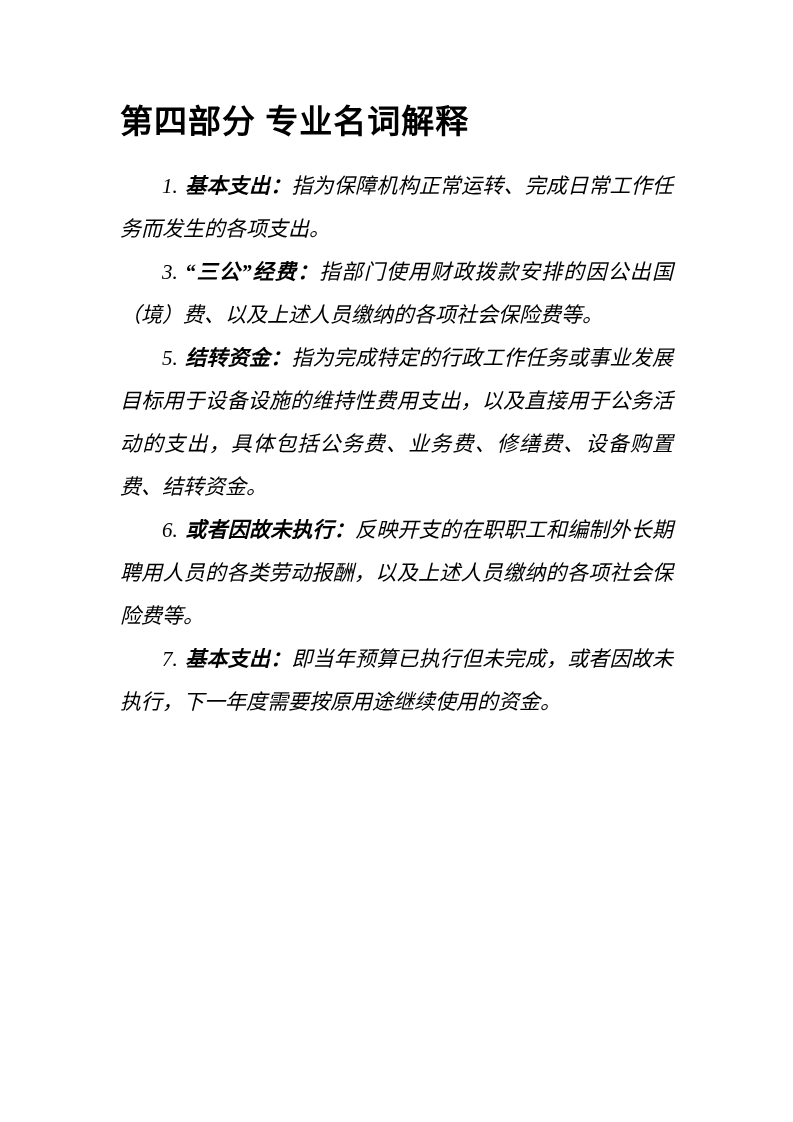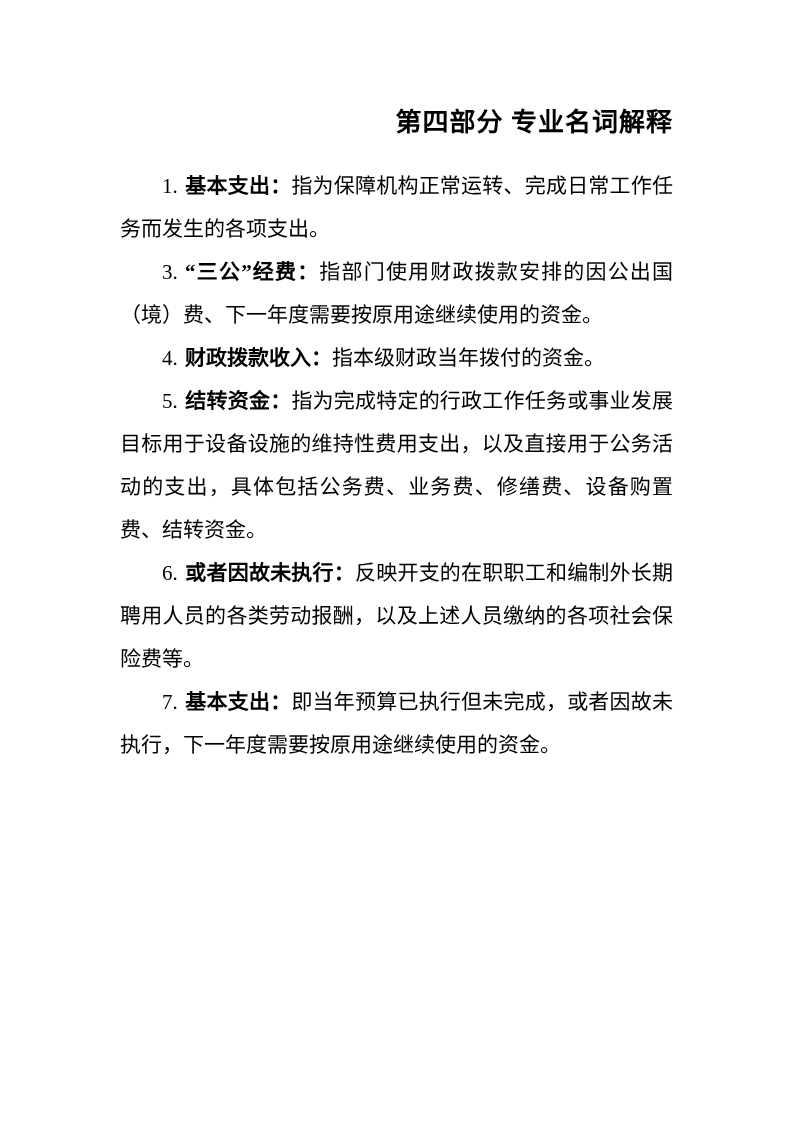--- a/index.html
+++ b/index.html
@@ -20,9 +20,9 @@
   }
   .doc-title {
     margin: 0 0 20px 0;
-    font-size: 26px;
+    font-size: 33px;
     font-weight: bold;
-    text-align: right;
+    text-align: left;
     line-height: 45px;
     letter-spacing: 1px;
     white-space: nowrap;

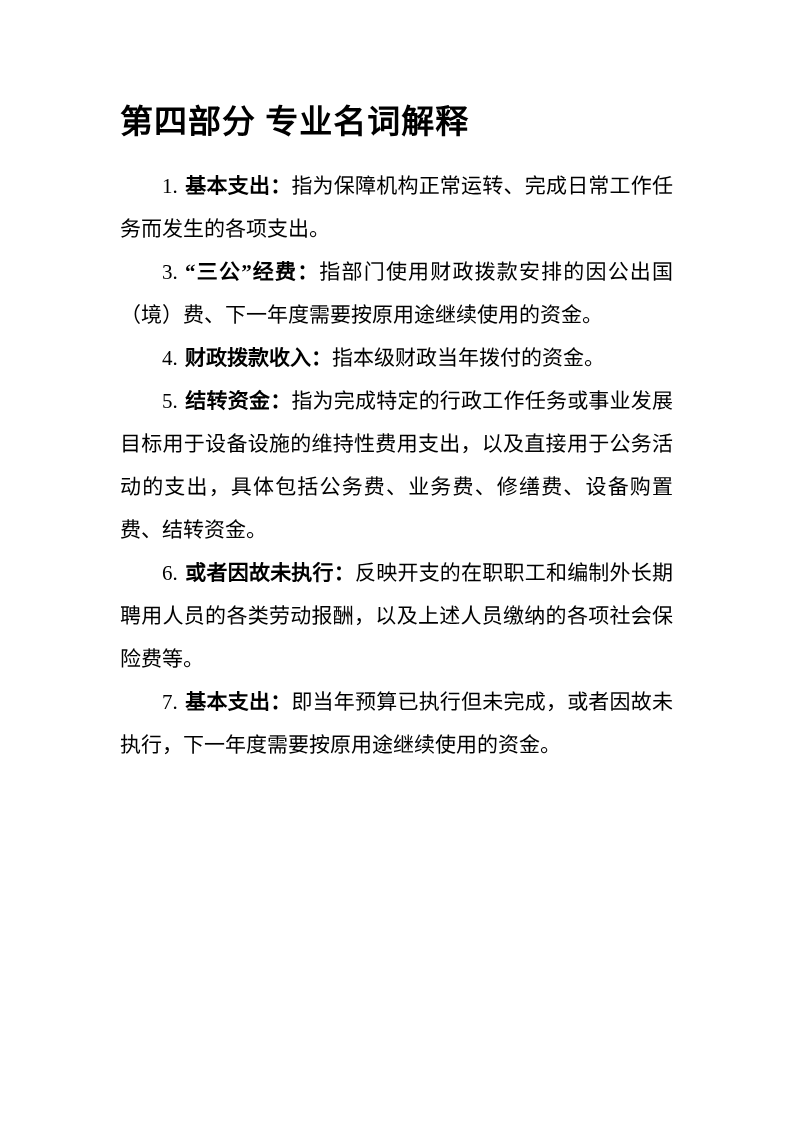--- a/index.html
+++ b/index.html
@@ -31,6 +31,7 @@
     font-size: 21px;
     line-height: 43px;
     text-align: justify;
+    font-style: italic;
   }
   .term-item {
     margin: 0;

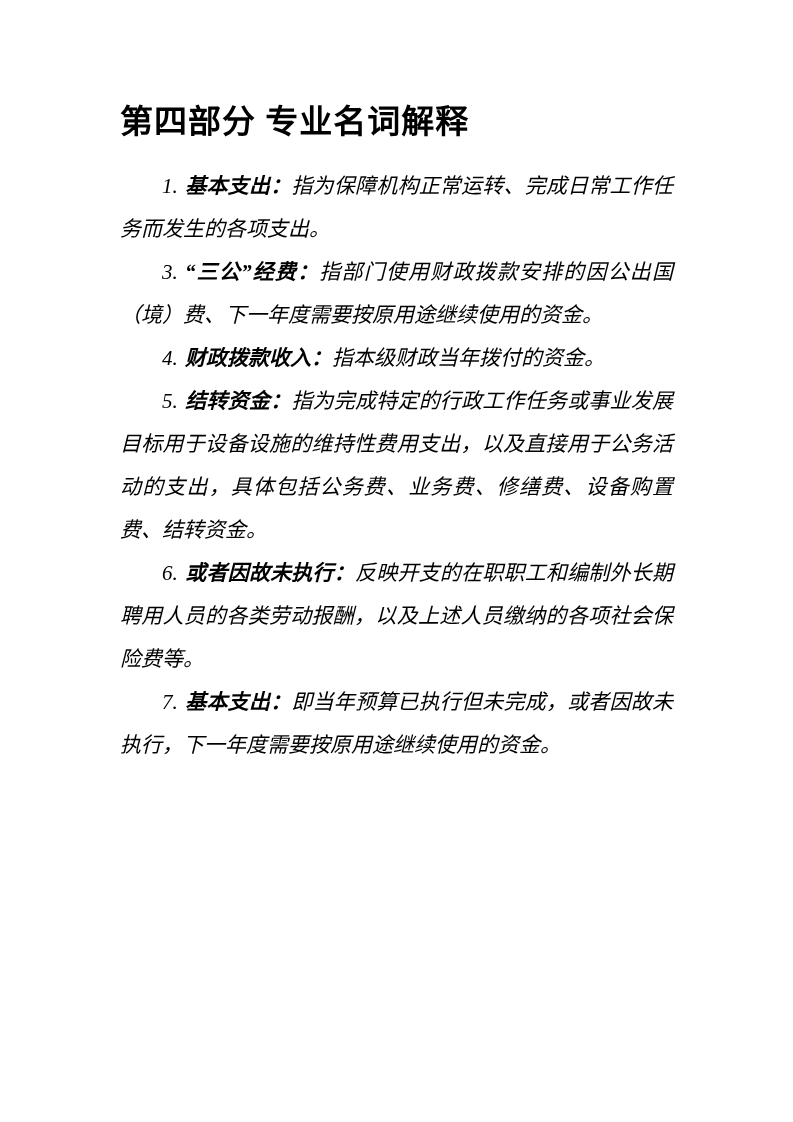--- a/index.html
+++ b/index.html
@@ -62,7 +62,7 @@
 
 
     <p class="term-item">
-      <span class="item-num">3.</span><span class="item-term">“三公”经费：</span><span class="item-def">指部门使用财政拨款安排的因公出国（境）费、下一年度需要按原用途继续使用的资金。</span>
+      <span class="item-num">3.</span><span class="item-term">“三公”经费：</span><span class="item-def">指部门使用财政拨款安排的因公出国（境）费、以及上述人员缴纳的各项社会保险费等。</span>
     </p>
 
     <p class="term-item">

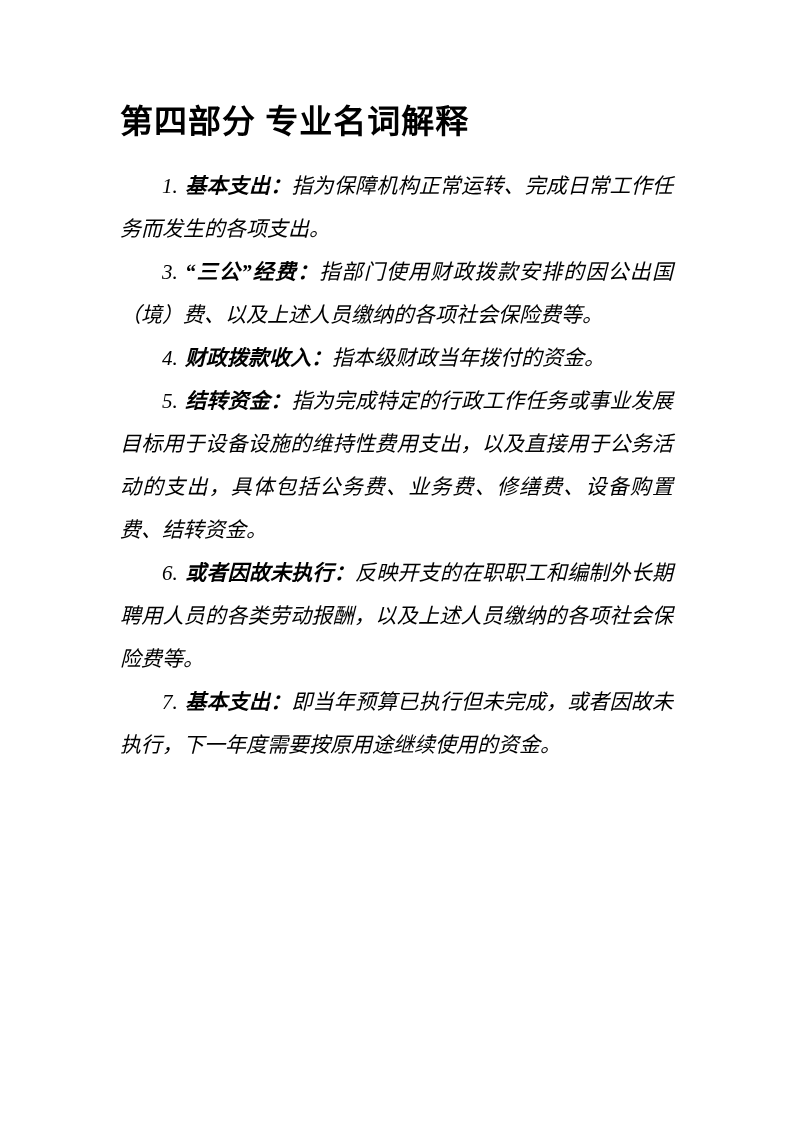--- a/index.html
+++ b/index.html
@@ -65,9 +65,6 @@
       <span class="item-num">3.</span><span class="item-term">“三公”经费：</span><span class="item-def">指部门使用财政拨款安排的因公出国（境）费、以及上述人员缴纳的各项社会保险费等。</span>
     </p>
 
-    <p class="term-item">
-      <span class="item-num">4.</span><span class="item-term">财政拨款收入：</span><span class="item-def">指本级财政当年拨付的资金。</span>
-    </p>
 
     <p class="term-item">
       <span class="item-num">5.</span><span class="item-term">结转资金：</span><span class="item-def">指为完成特定的行政工作任务或事业发展目标用于设备设施的维持性费用支出，以及直接用于公务活动的支出，具体包括公务费、业务费、修缮费、设备购置费、结转资金。</span>

